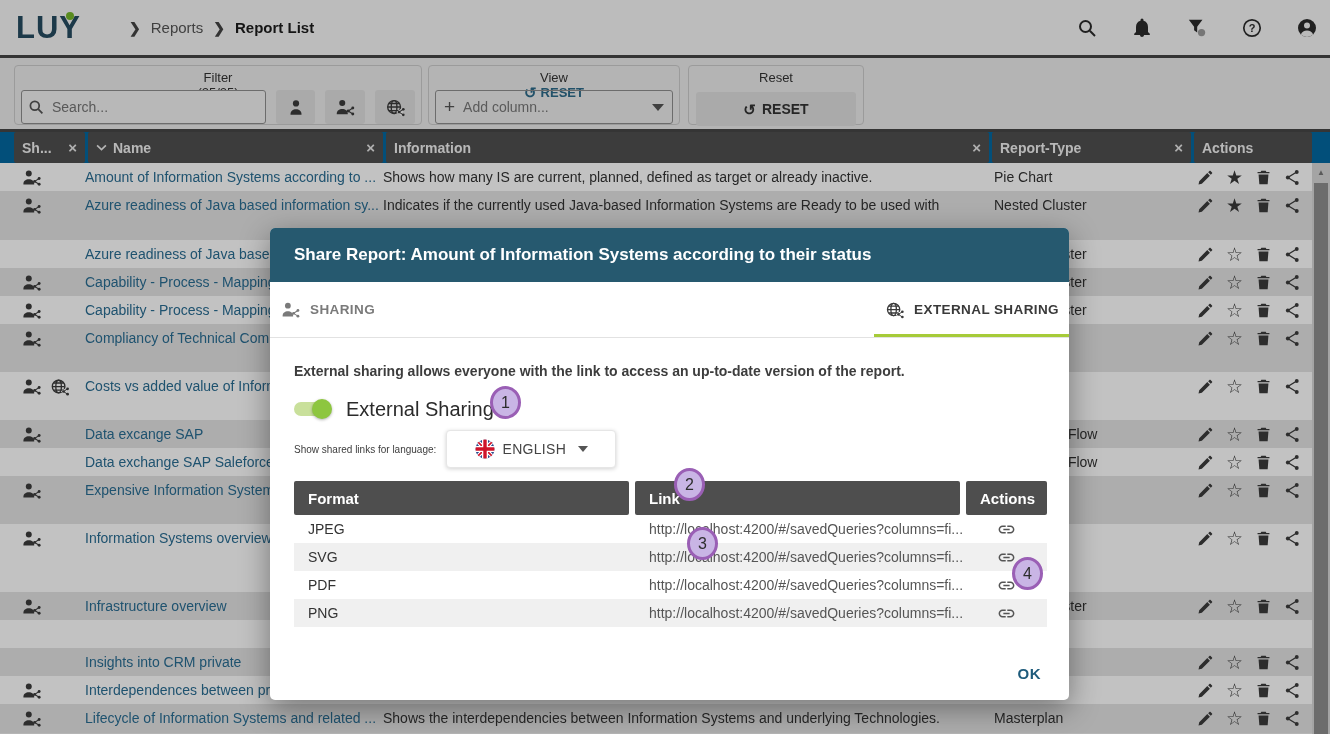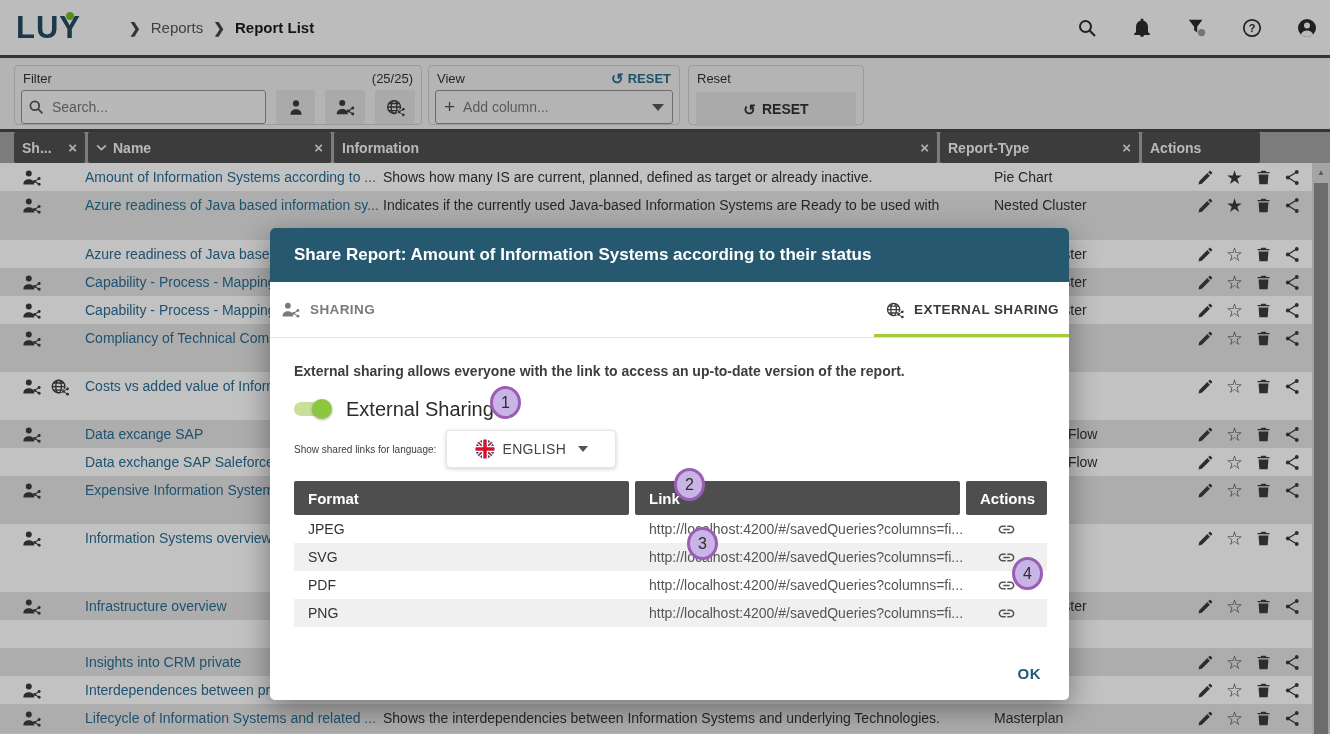--- a/index.html
+++ b/index.html
@@ -26,7 +26,7 @@
   .panel-view{left:428px;width:252px;}
   .panel-reset{left:688px;width:176px;}
   .panel-label-row{display:flex;justify-content:space-between;align-items:center;
-    font-size:13px;color:#333;padding:4px 8px 0 8px;height:16px;}
+    font-size:13px;color:#333;padding:4px 8px 0 8px;height:16px;flex-direction:column;}
   .panel-count{color:#333;}
   .reset-link{display:flex;align-items:center;gap:4px;color:#2d6b8a;font-size:13px;font-weight:bold;cursor:pointer;}
   .undo-glyph{font-size:15px;line-height:13px;}

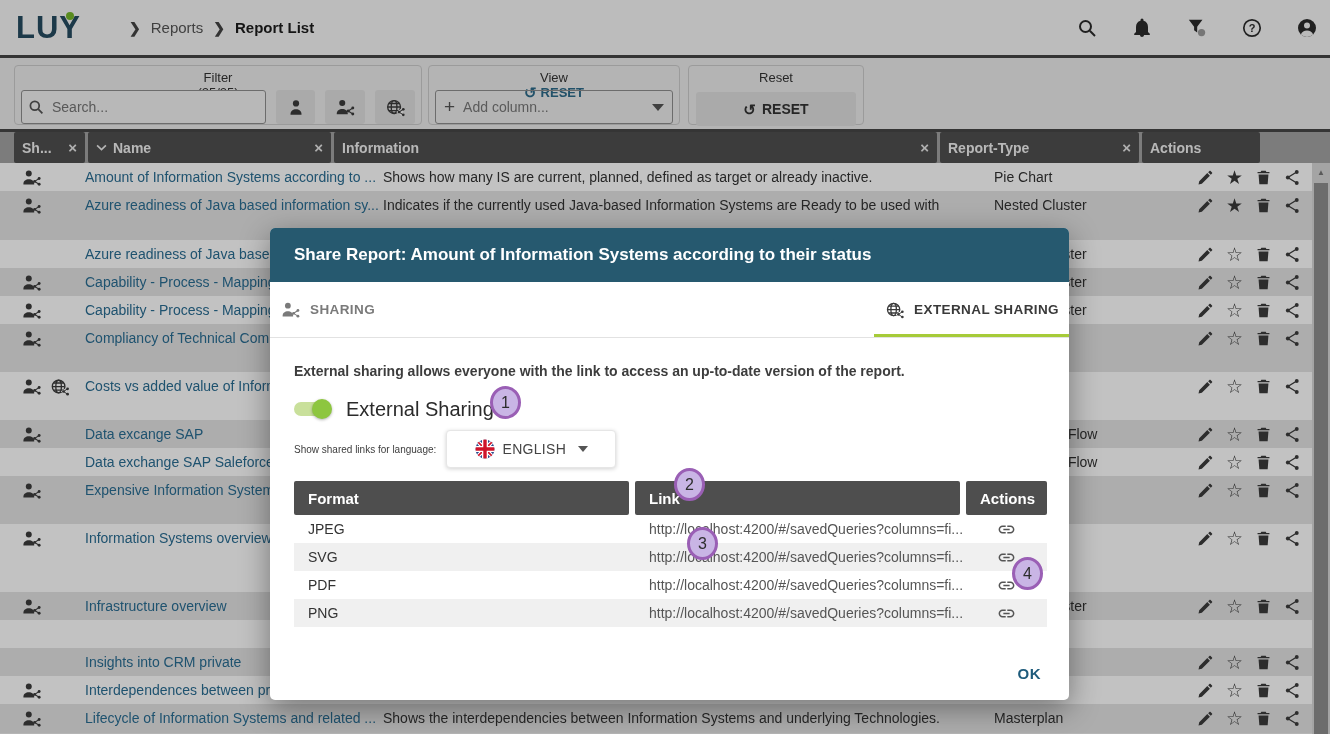--- a/index.html
+++ b/index.html
@@ -48,7 +48,7 @@
     color:#333;cursor:pointer;}
 
   
-  .grid-head{position:absolute;top:129px;left:0;right:0;height:34px;background:#a3a3a3;
+  .grid-head{position:absolute;top:129px;left:0;right:0;height:34px;background:#0369a1;
     border-top:3px solid #464646;box-sizing:border-box;display:flex;gap:3px;padding-left:14px;}
   .hcell{background:#4f4f4f;color:#f2f2f2;font-weight:bold;font-size:14px;display:flex;
     align-items:center;border-radius:2px;padding:0 8px;box-sizing:border-box;}

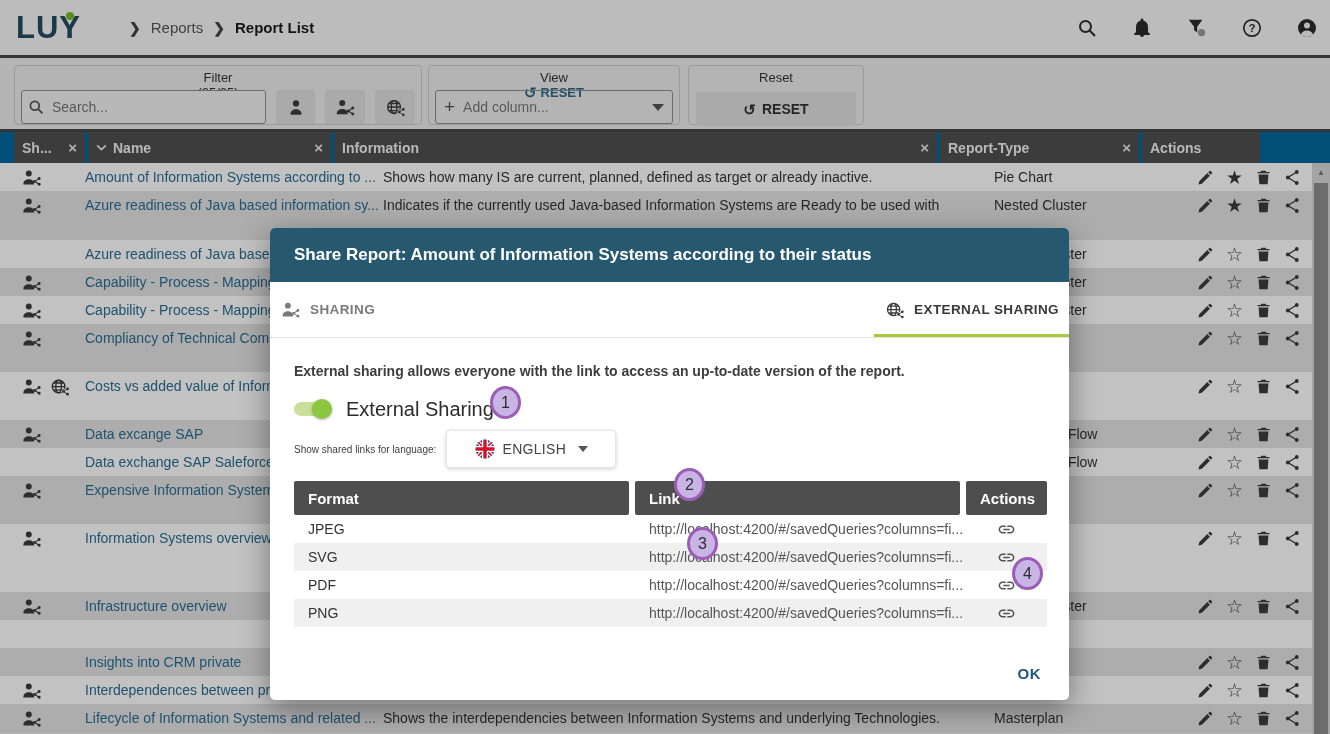--- a/index.html
+++ b/index.html
@@ -53,7 +53,7 @@
   .hcell{background:#4f4f4f;color:#f2f2f2;font-weight:bold;font-size:14px;display:flex;
     align-items:center;border-radius:2px;padding:0 8px;box-sizing:border-box;}
   .hcell .x{margin-left:auto;font-weight:bold;font-size:15px;color:#e8e8e8;cursor:pointer;padding-left:6px;}
-  .h-sh{width:71px;}.h-name{width:243px;}.h-desc{width:603px;}.h-type{width:199px;}
+  .h-sh{width:71px;}.h-name{width:295px;}.h-desc{width:603px;}.h-type{width:199px;}
   .h-actions{width:118px;}
   .sortchev{margin-right:6px;display:flex;}
   .grid-body{position:absolute;top:163px;left:0;right:0;bottom:0;overflow:hidden;}

